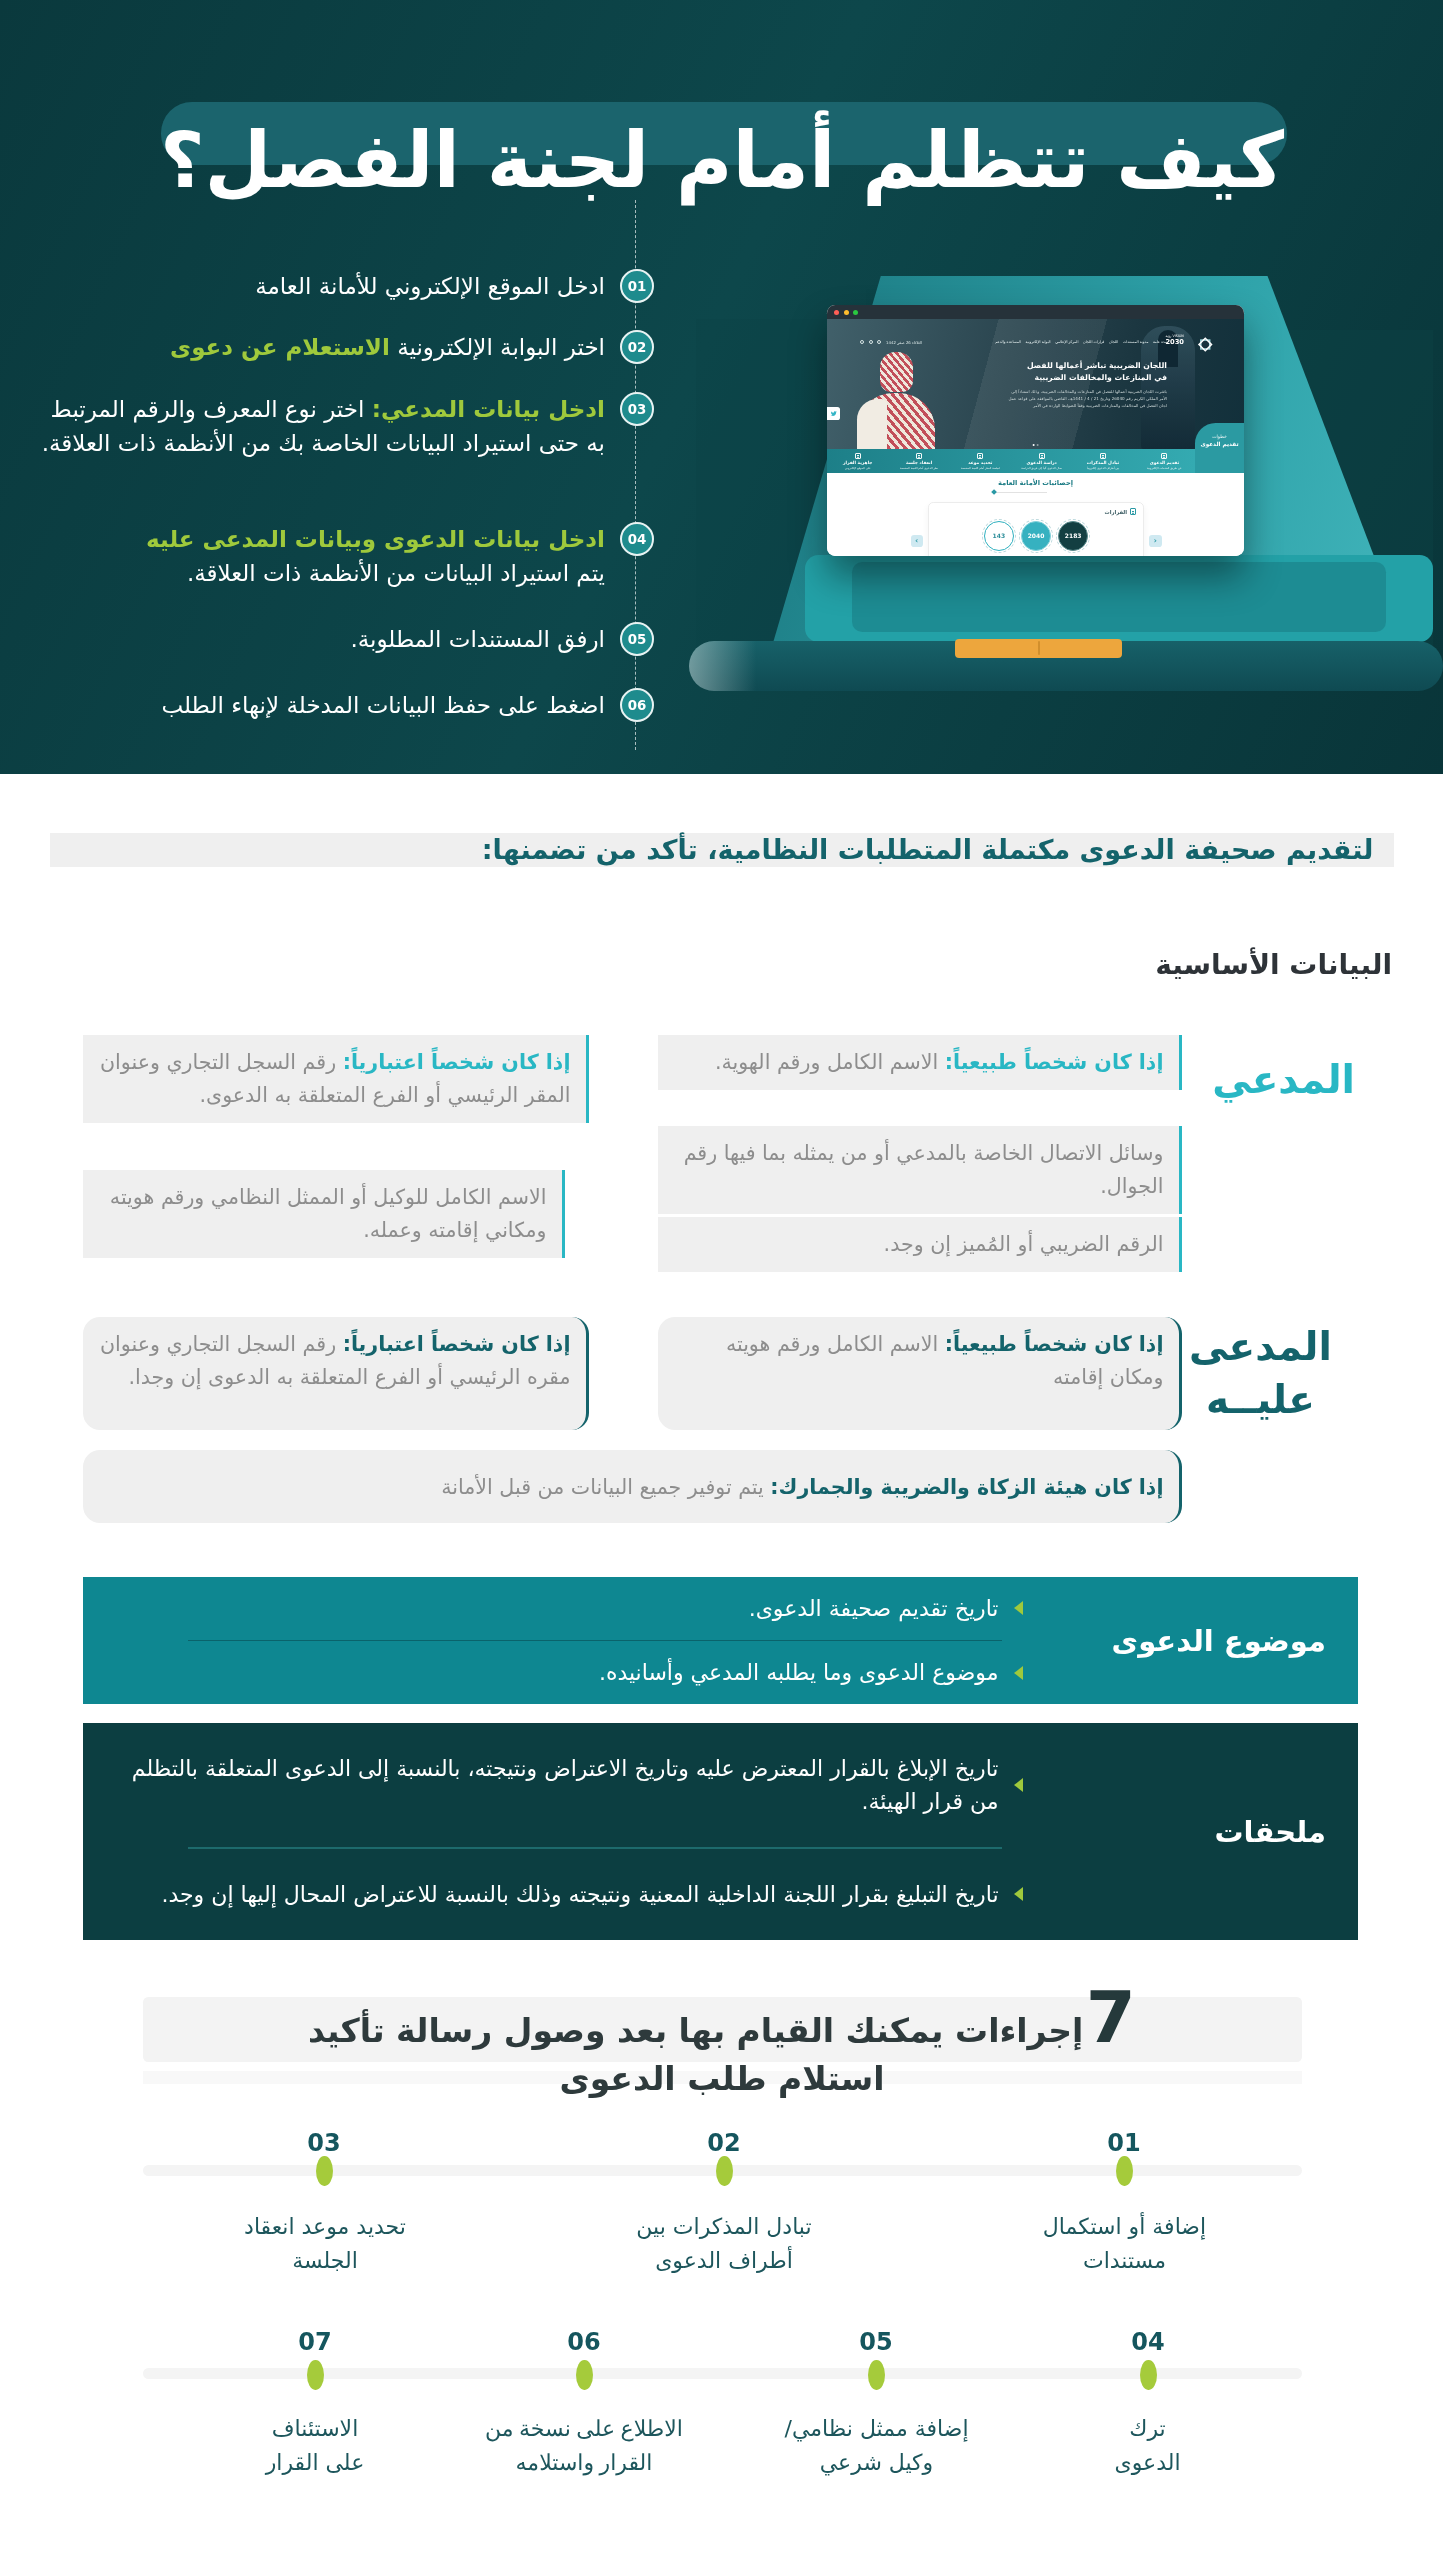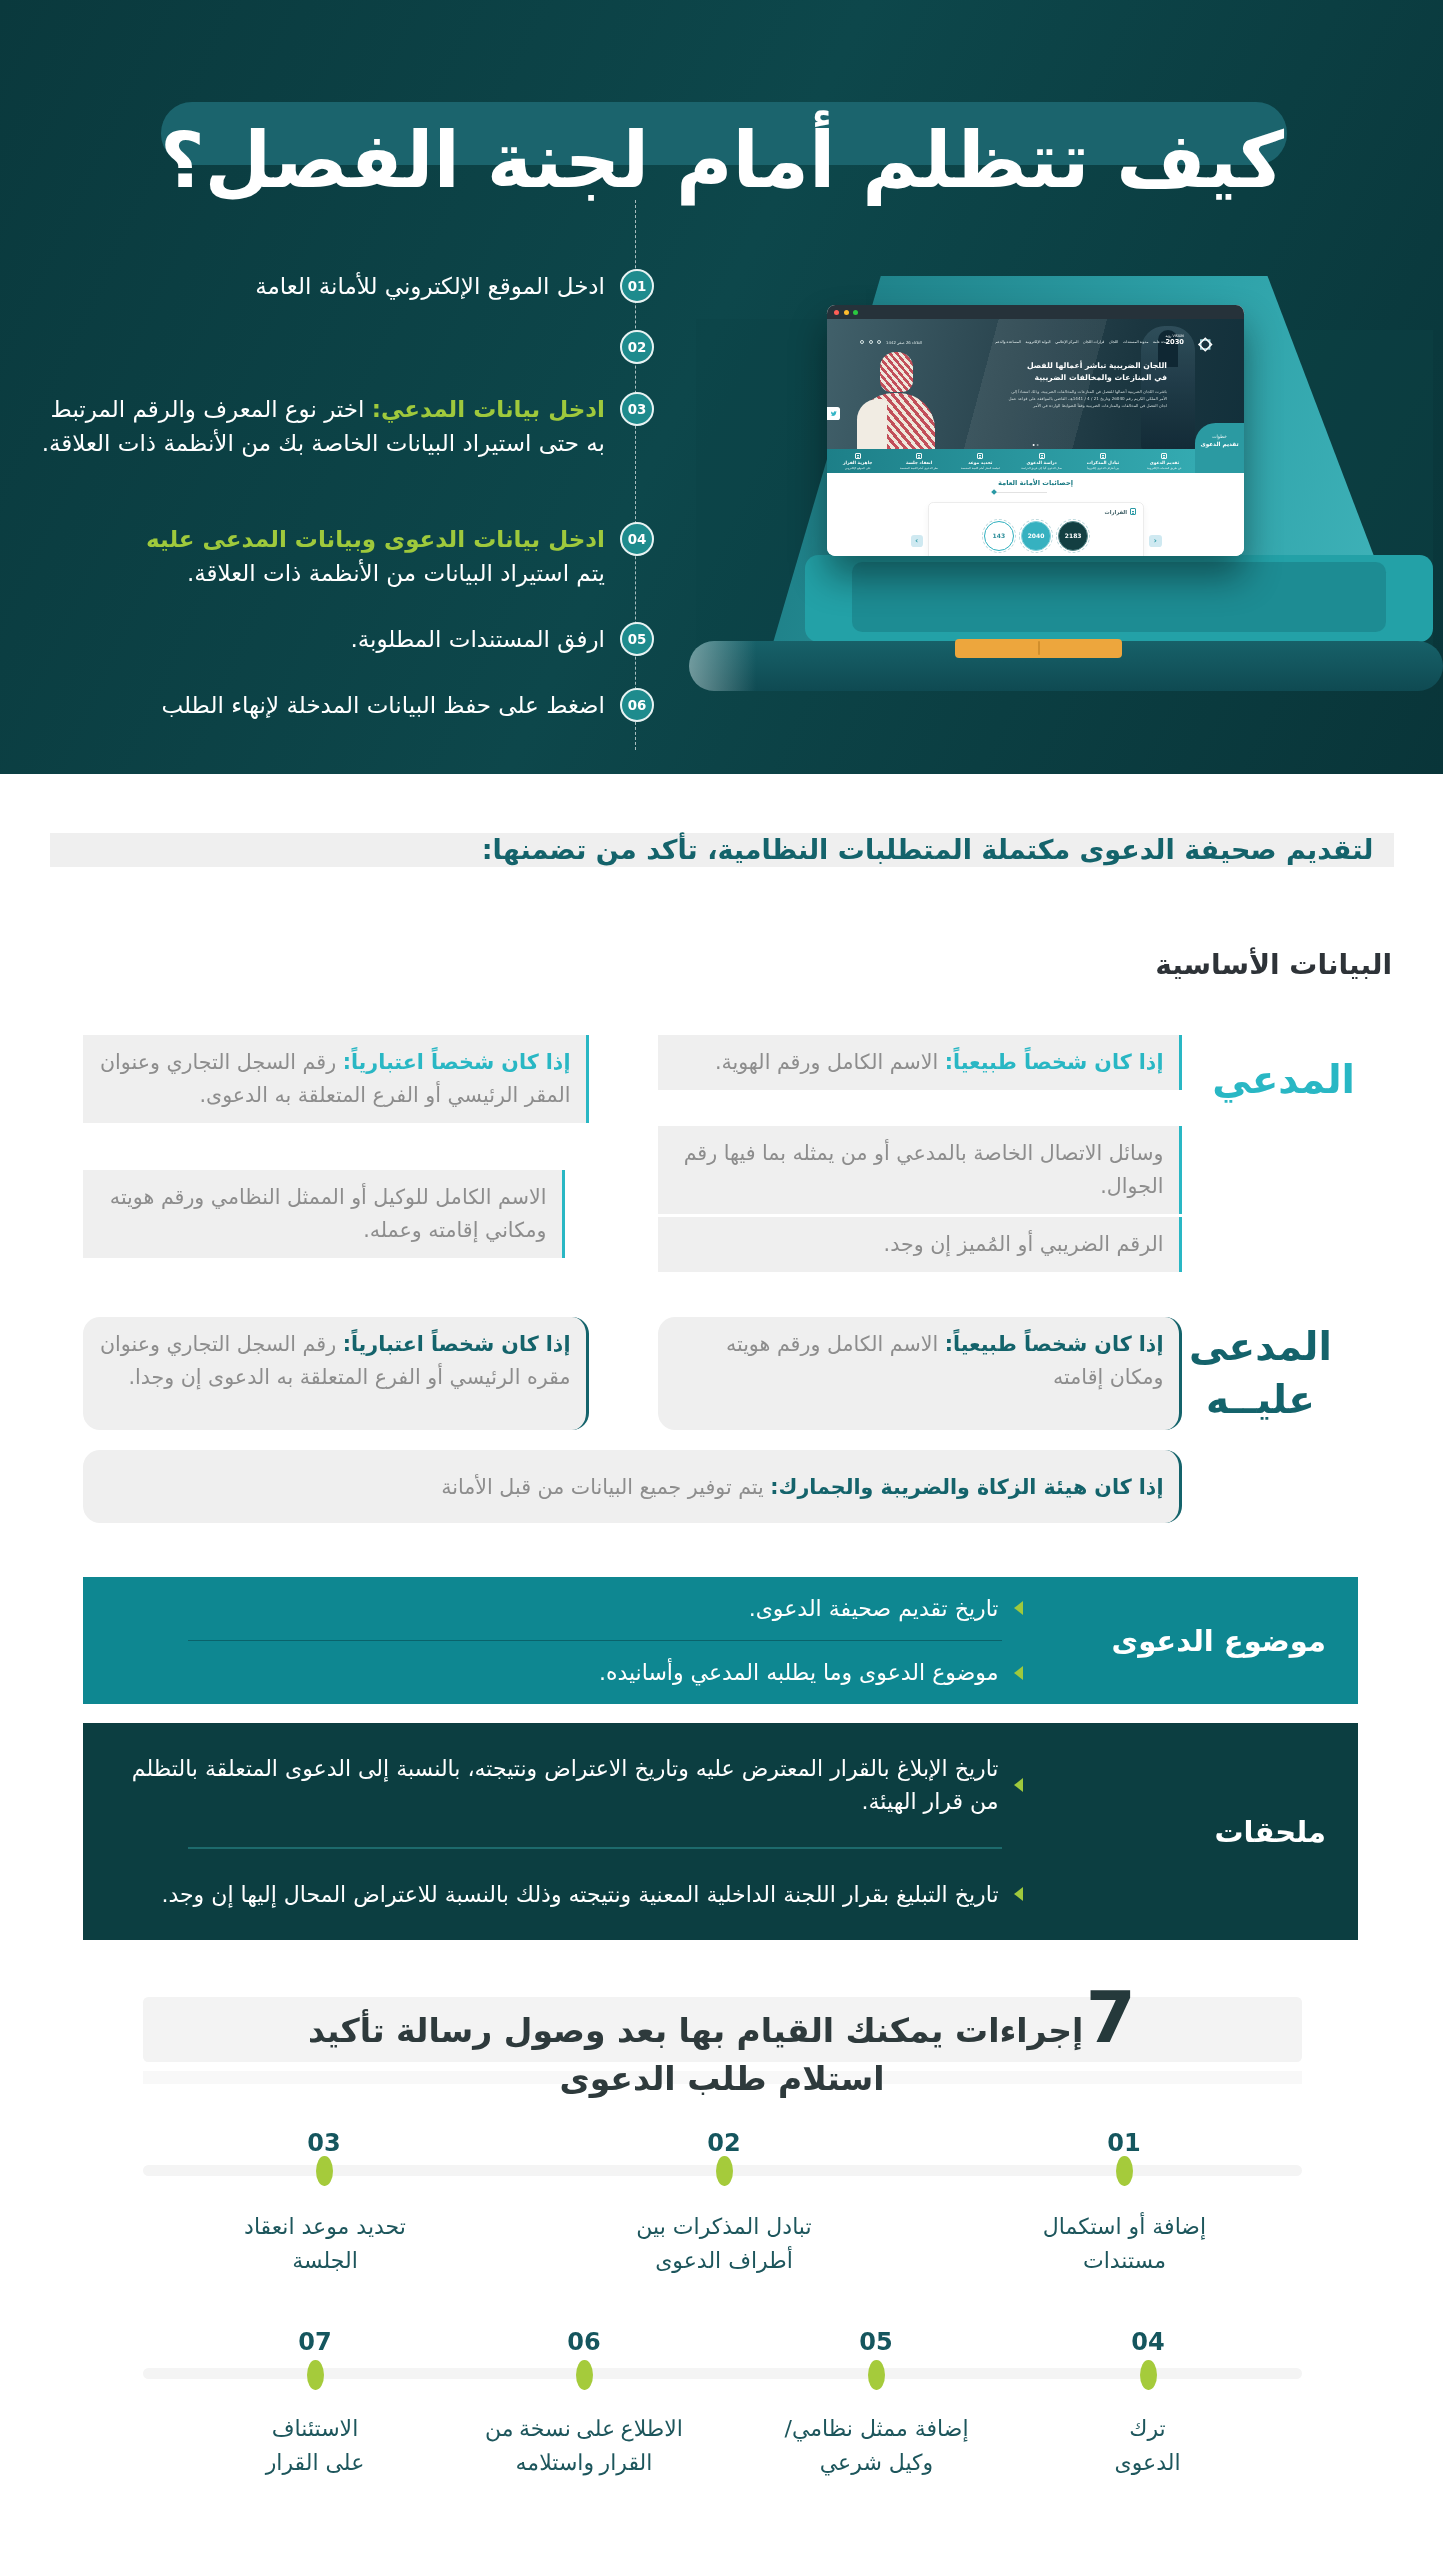--- a/index.html
+++ b/index.html
@@ -211,6 +211,7 @@
       </div>
 
     <div class="step s1"><span>ادخل الموقع الإلكتروني للأمانة العامة</span><span class="hl"></span><span></span></div>
+    <div class="step s2"><span>اختر البوابة الإلكترونية </span><span class="hl">الاستعلام عن دعوى</span><span></span></div>
     <div class="step s3"><span></span><span class="hl">ادخل بيانات المدعي:</span><span> اختر نوع المعرف والرقم المرتبط به حتى استيراد البيانات الخاصة بك من الأنظمة ذات العلاقة.</span></div>
     <div class="step s4"><span></span><span class="hl">ادخل بيانات الدعوى وبيانات المدعى عليه</span><span>يتم استيراد البيانات من الأنظمة ذات العلاقة.</span></div>
     <div class="step s5"><span>ارفق المستندات المطلوبة.</span><span class="hl"></span><span></span></div>

